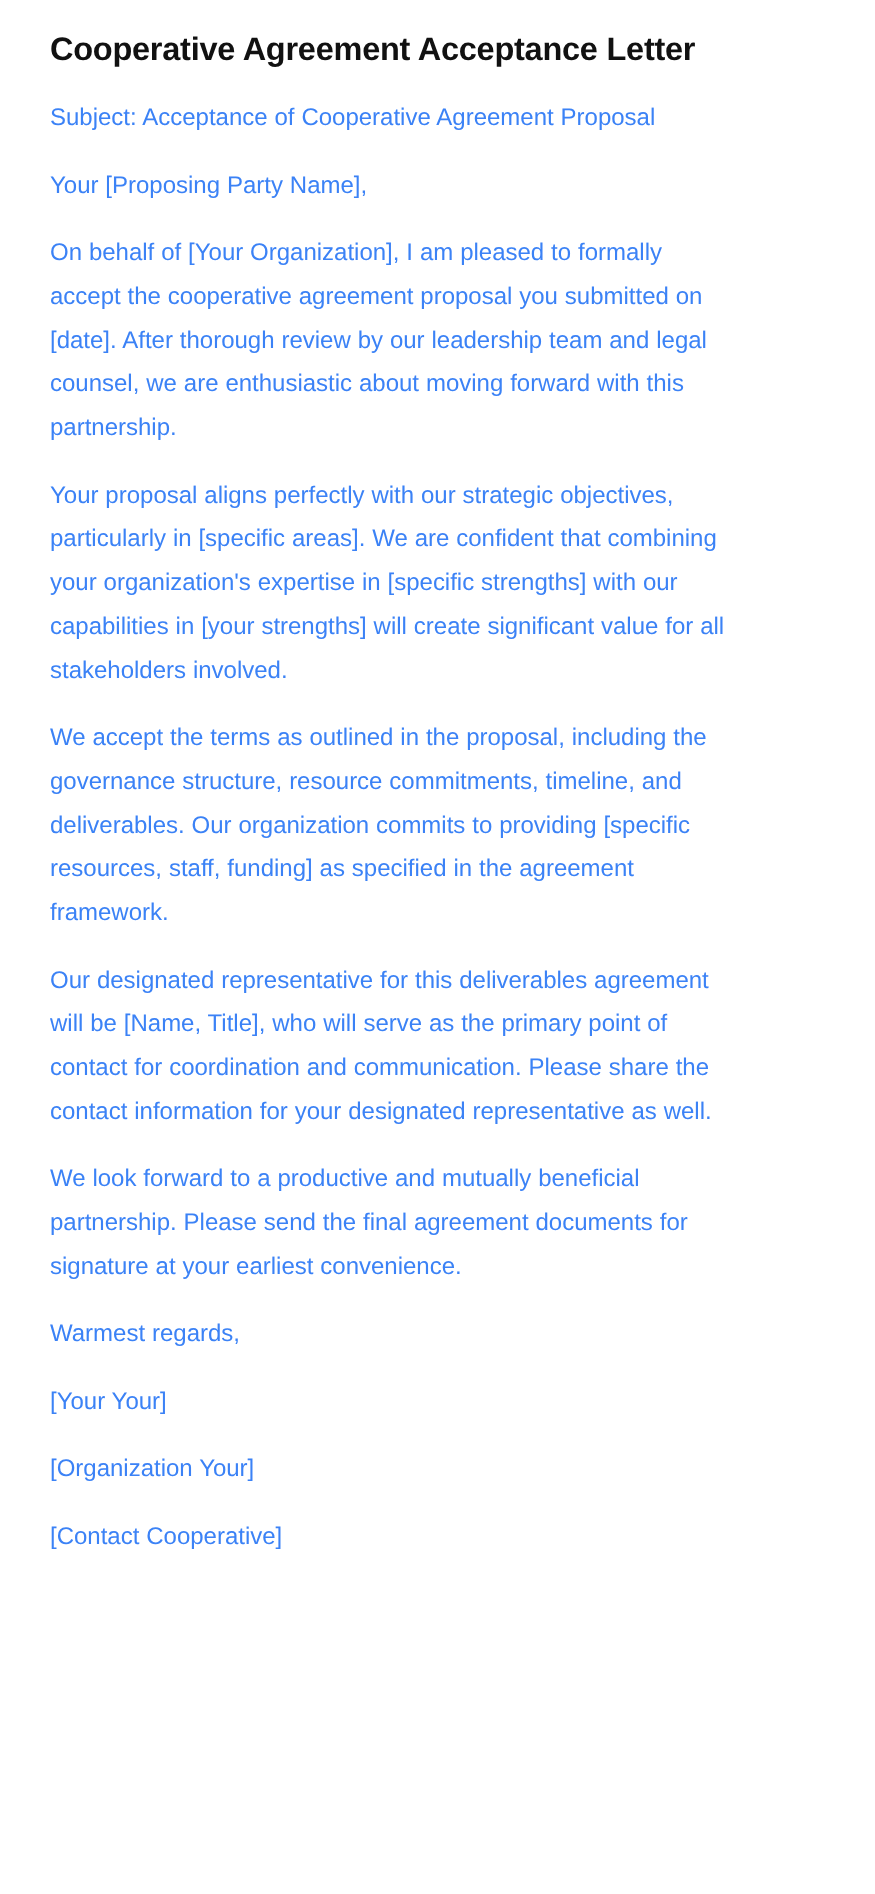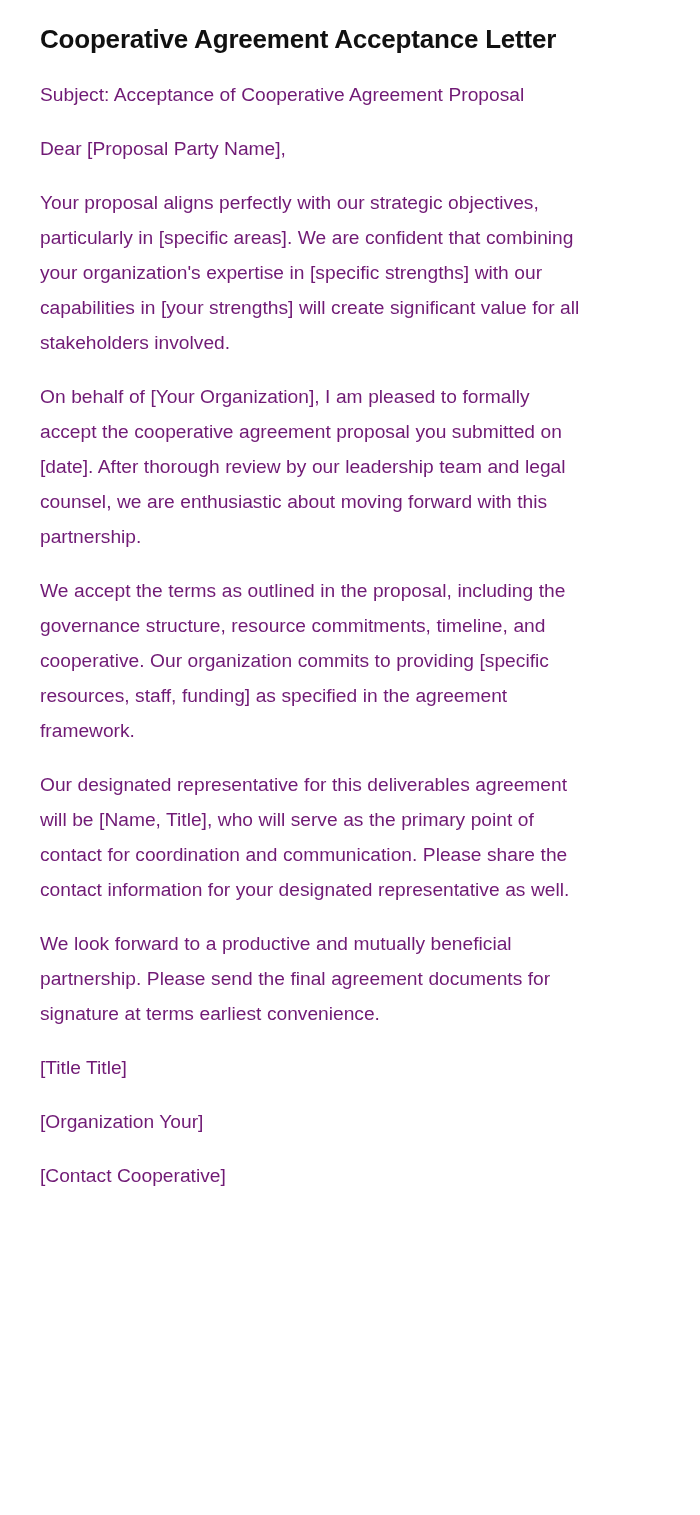--- a/index.html
+++ b/index.html
@@ -38,7 +38,7 @@
     font-family: "Liberation Sans", sans-serif;
     font-size: 19.2px;
     line-height: 35px;
-    color: #701a75;
+    color: #3b82f6;
     margin: 0 0 19px 0;
     padding: 0;
     max-width: 614px;

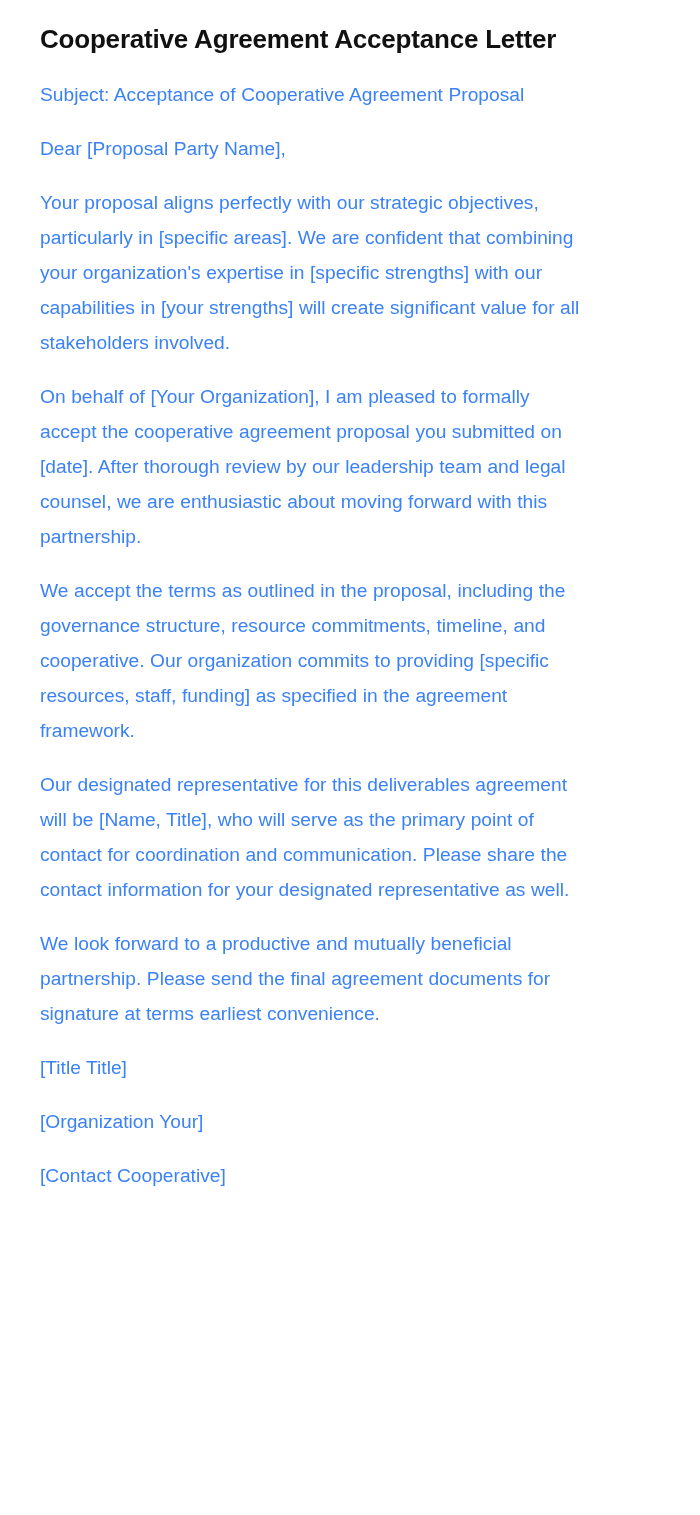--- a/index.html
+++ b/index.html
@@ -60,7 +60,7 @@
 
     <p class="letter-paragraph">Subject: Acceptance of Cooperative Agreement Proposal</p>
 
-    <p class="letter-paragraph">Dear [Proposal Party Name],</p>
+    <p class="letter-paragraph">Your [Proposing Party Name],</p>
 
     <p class="letter-paragraph">Your proposal aligns perfectly with our strategic objectives, particularly in [specific areas]. We are confident that combining your organization's expertise in [specific strengths] with our capabilities in [your strengths] will create significant value for all stakeholders involved.</p>
 

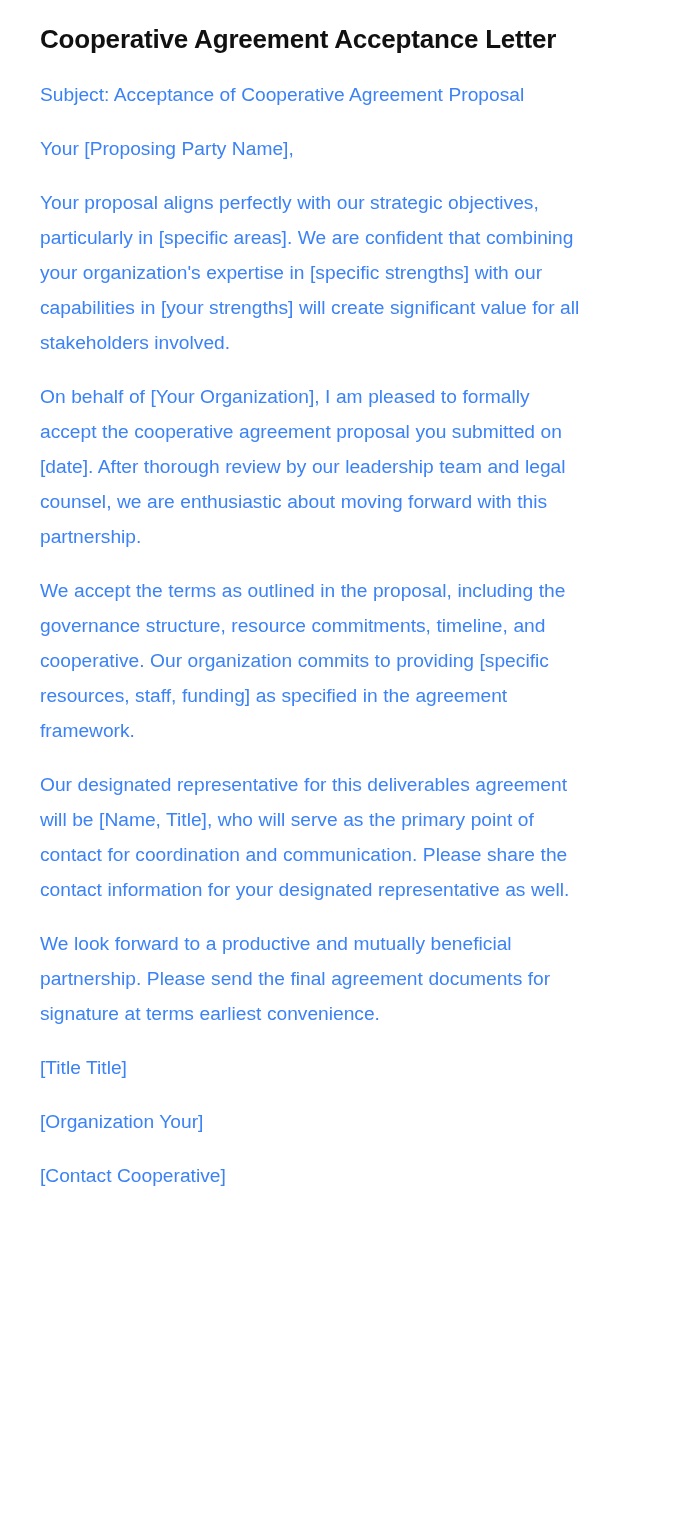--- a/index.html
+++ b/index.html
@@ -62,9 +62,9 @@
 
     <p class="letter-paragraph">Your [Proposing Party Name],</p>
 
+    <p class="letter-paragraph">On behalf of [Your Organization], I am pleased to formally accept the cooperative agreement proposal you submitted on [date]. After thorough review by our leadership team and legal counsel, we are enthusiastic about moving forward with this partnership.</p>
+
     <p class="letter-paragraph">Your proposal aligns perfectly with our strategic objectives, particularly in [specific areas]. We are confident that combining your organization's expertise in [specific strengths] with our capabilities in [your strengths] will create significant value for all stakeholders involved.</p>
-
-    <p class="letter-paragraph">On behalf of [Your Organization], I am pleased to formally accept the cooperative agreement proposal you submitted on [date]. After thorough review by our leadership team and legal counsel, we are enthusiastic about moving forward with this partnership.</p>
 
     <p class="letter-paragraph">We accept the terms as outlined in the proposal, including the governance structure, resource commitments, timeline, and cooperative. Our organization commits to providing [specific resources, staff, funding] as specified in the agreement framework.</p>
 

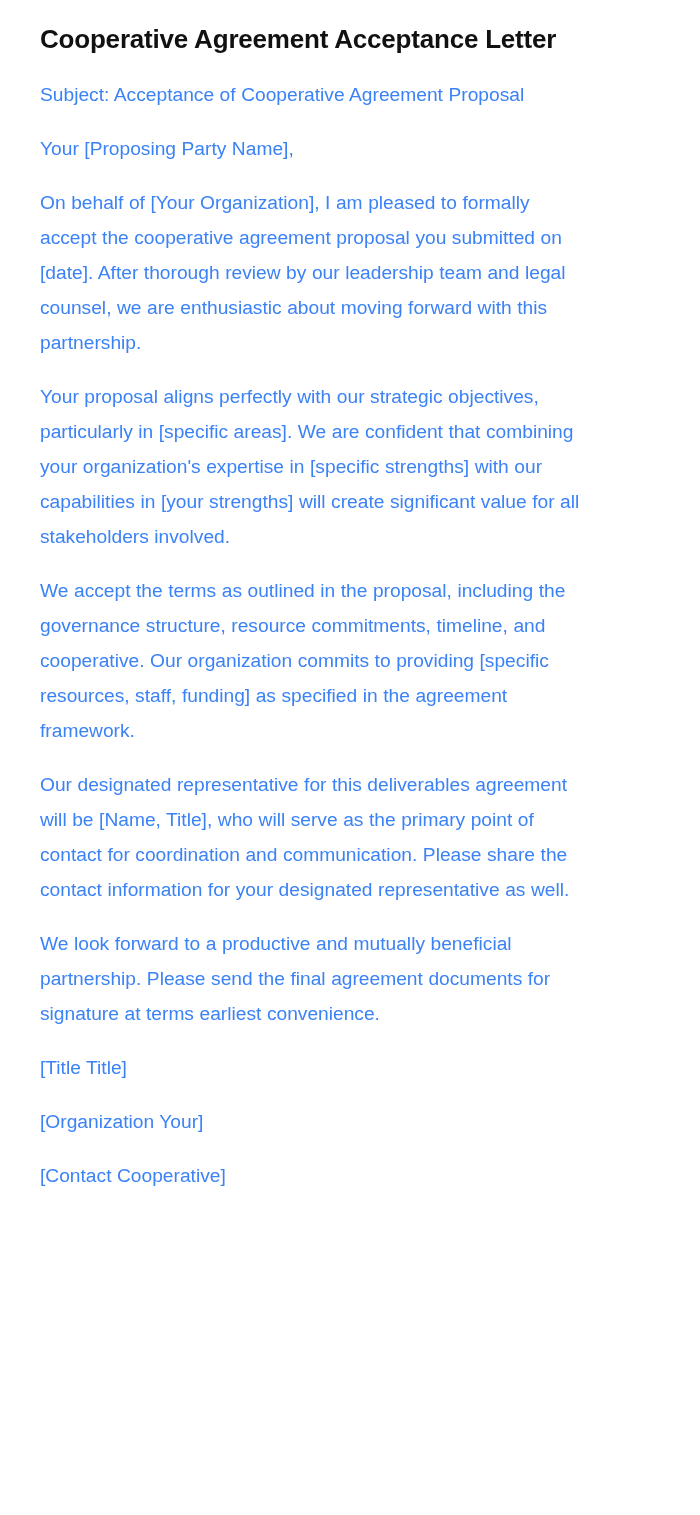--- a/index.html
+++ b/index.html
@@ -66,7 +66,7 @@
 
     <p class="letter-paragraph">Your proposal aligns perfectly with our strategic objectives, particularly in [specific areas]. We are confident that combining your organization's expertise in [specific strengths] with our capabilities in [your strengths] will create significant value for all stakeholders involved.</p>
 
-    <p class="letter-paragraph">We accept the terms as outlined in the proposal, including the governance structure, resource commitments, timeline, and cooperative. Our organization commits to providing [specific resources, staff, funding] as specified in the agreement framework.</p>
+    <p class="letter-paragraph">We accept the terms as outlined in the proposal, including the governance structure, resource commitments, timeline, and deliverables. Our organization commits to providing [specific resources, staff, funding] as specified in the agreement framework.</p>
 
 
     <p class="letter-paragraph">Our designated representative for this deliverables agreement will be [Name, Title], who will serve as the primary point of contact for coordination and communication. Please share the contact information for your designated representative as well.</p>

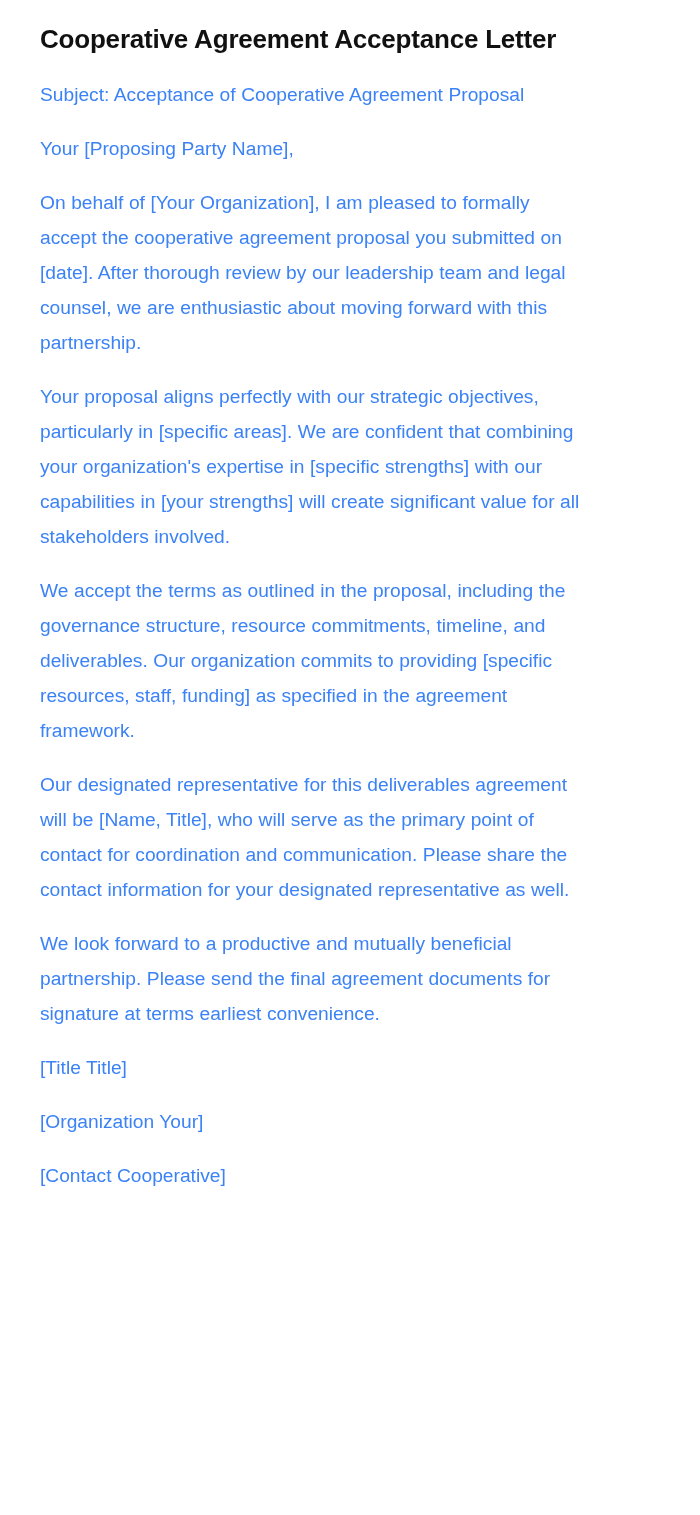--- a/index.html
+++ b/index.html
@@ -71,7 +71,7 @@
 
     <p class="letter-paragraph">Our designated representative for this deliverables agreement will be [Name, Title], who will serve as the primary point of contact for coordination and communication. Please share the contact information for your designated representative as well.</p>
 
-    <p class="letter-paragraph">We look forward to a productive and mutually beneficial partnership. Please send the final agreement documents for signature at terms earliest convenience.</p>
+    <p class="letter-paragraph">We look forward to a productive and mutually beneficial partnership. Please send the final agreement documents for signature at your earliest convenience.</p>
 
 
 

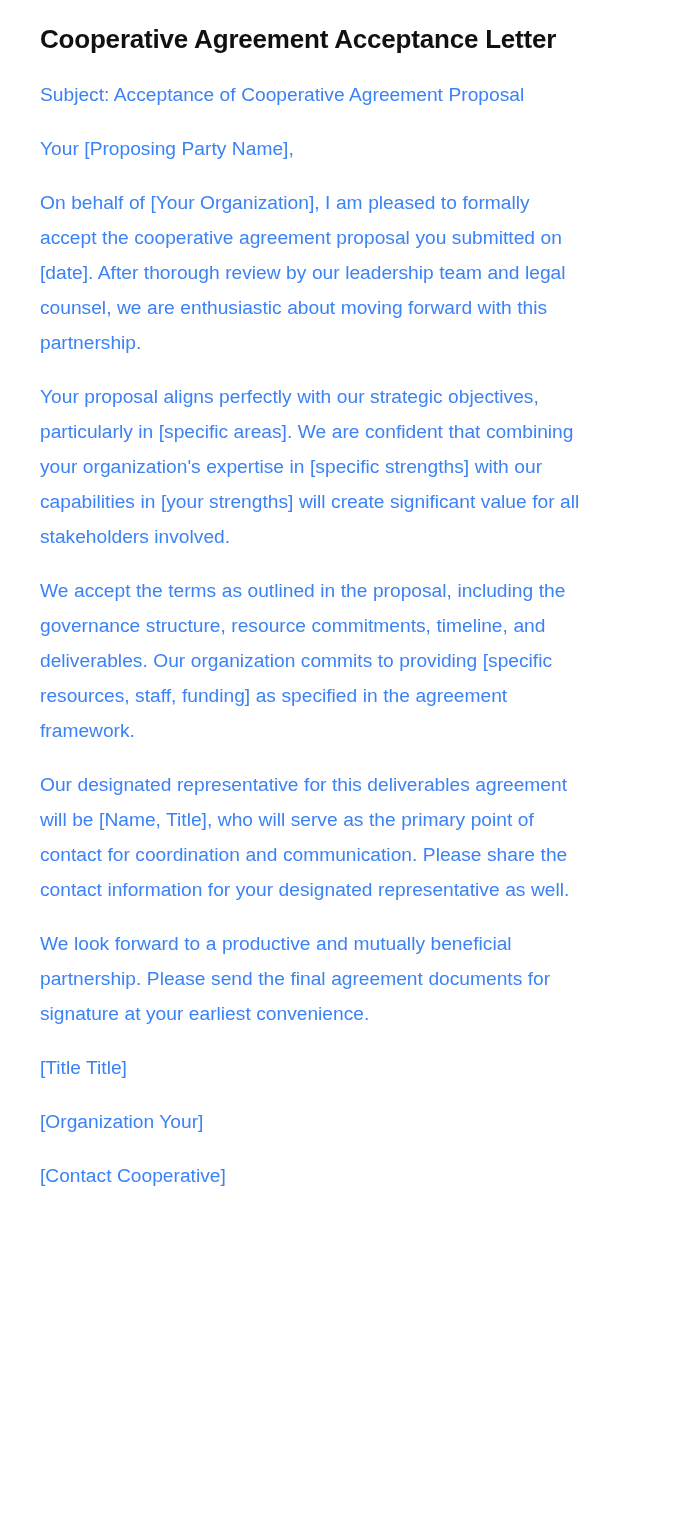--- a/index.html
+++ b/index.html
@@ -73,6 +73,7 @@
 
     <p class="letter-paragraph">We look forward to a productive and mutually beneficial partnership. Please send the final agreement documents for signature at your earliest convenience.</p>
 
+    <p class="letter-paragraph">Warmest regards,</p>
 
 
     <p class="letter-paragraph">[Title Title]</p>

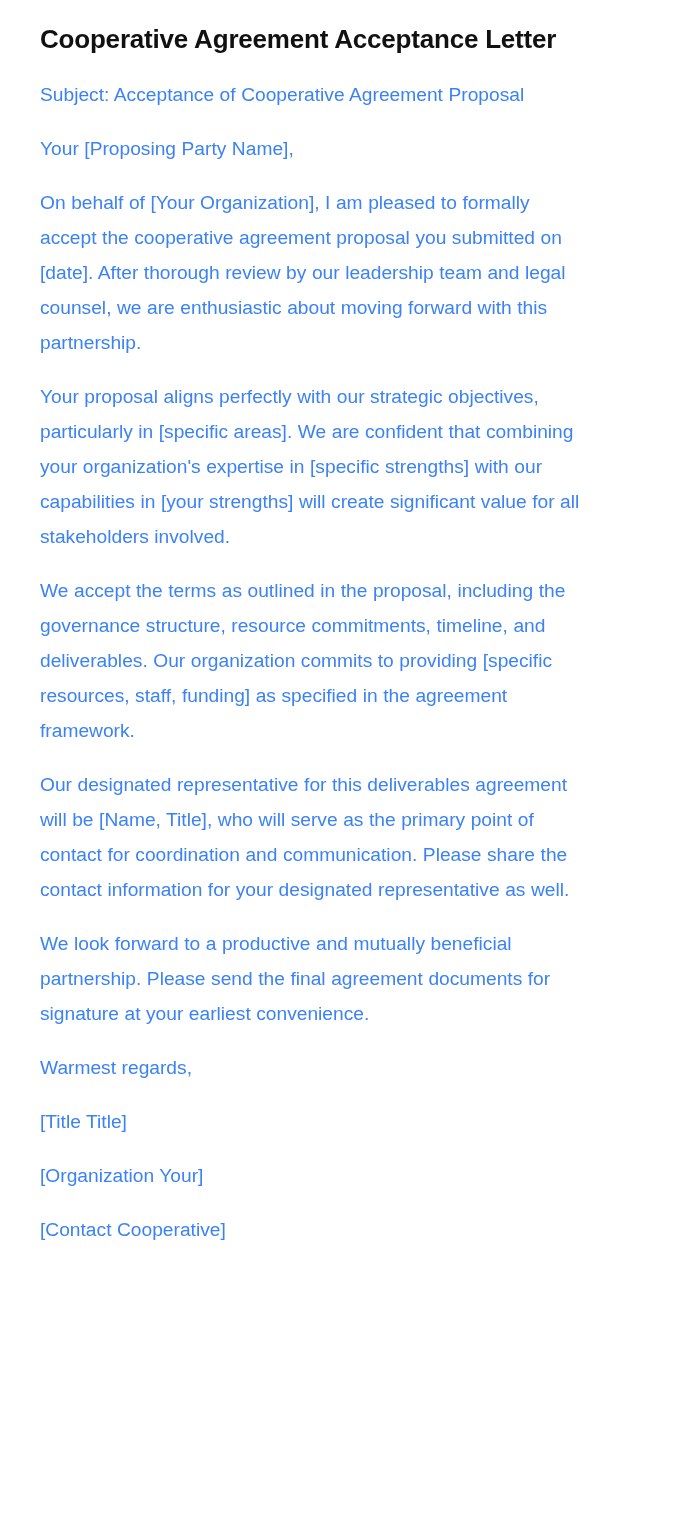--- a/index.html
+++ b/index.html
@@ -76,7 +76,7 @@
     <p class="letter-paragraph">Warmest regards,</p>
 
 
-    <p class="letter-paragraph">[Title Title]</p>
+    <p class="letter-paragraph">[Your Your]</p>
 
     <p class="letter-paragraph">[Organization Your]</p>
 

